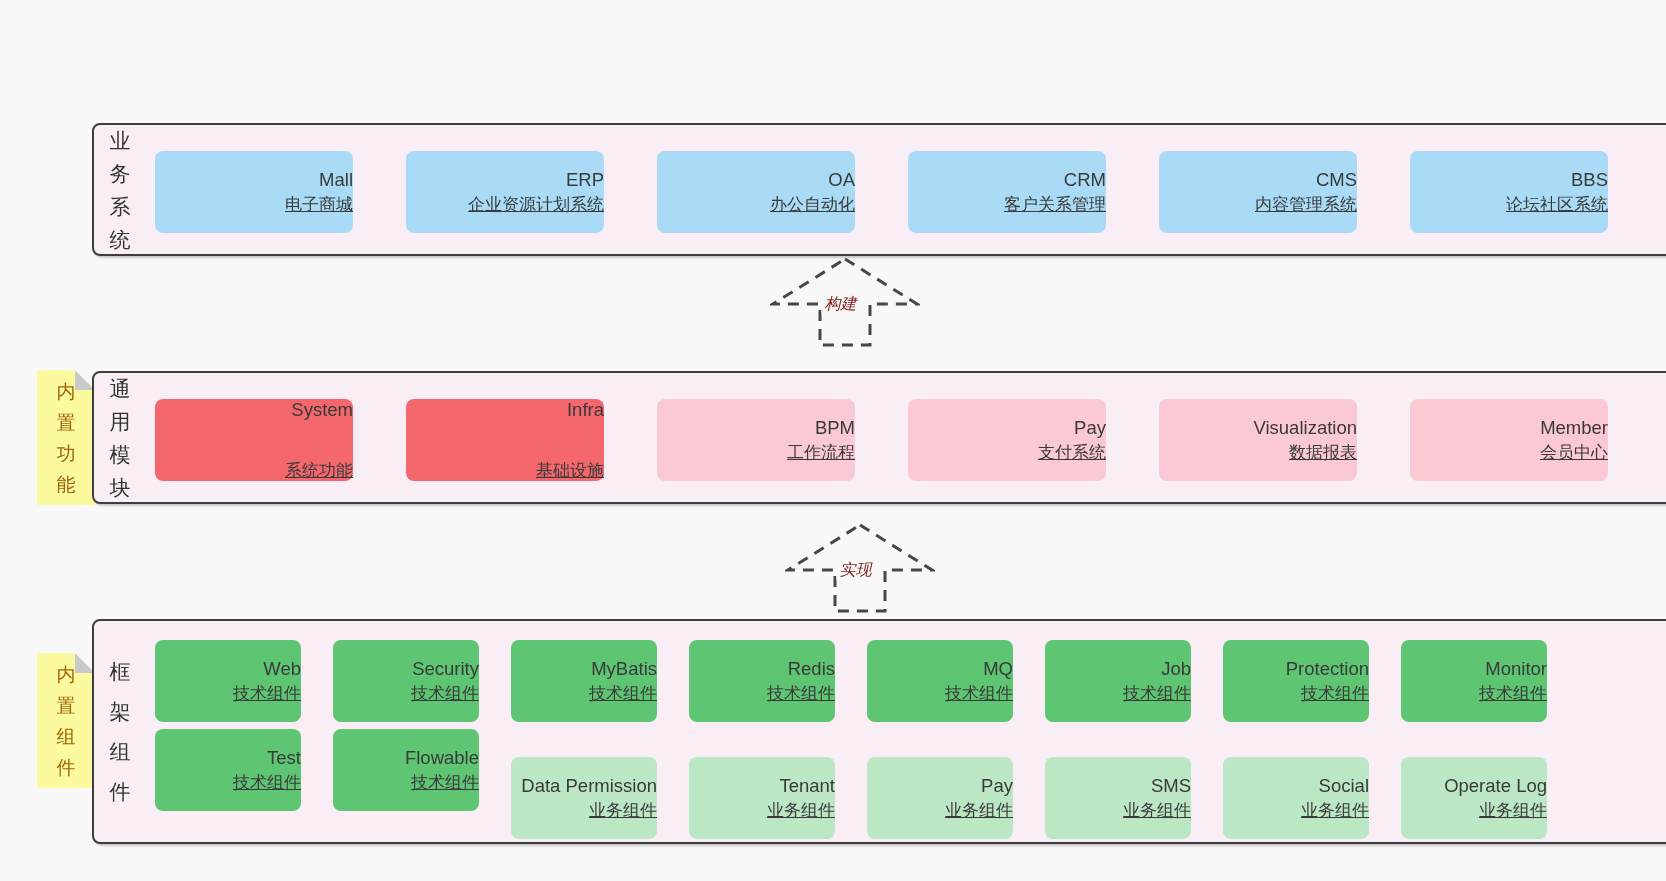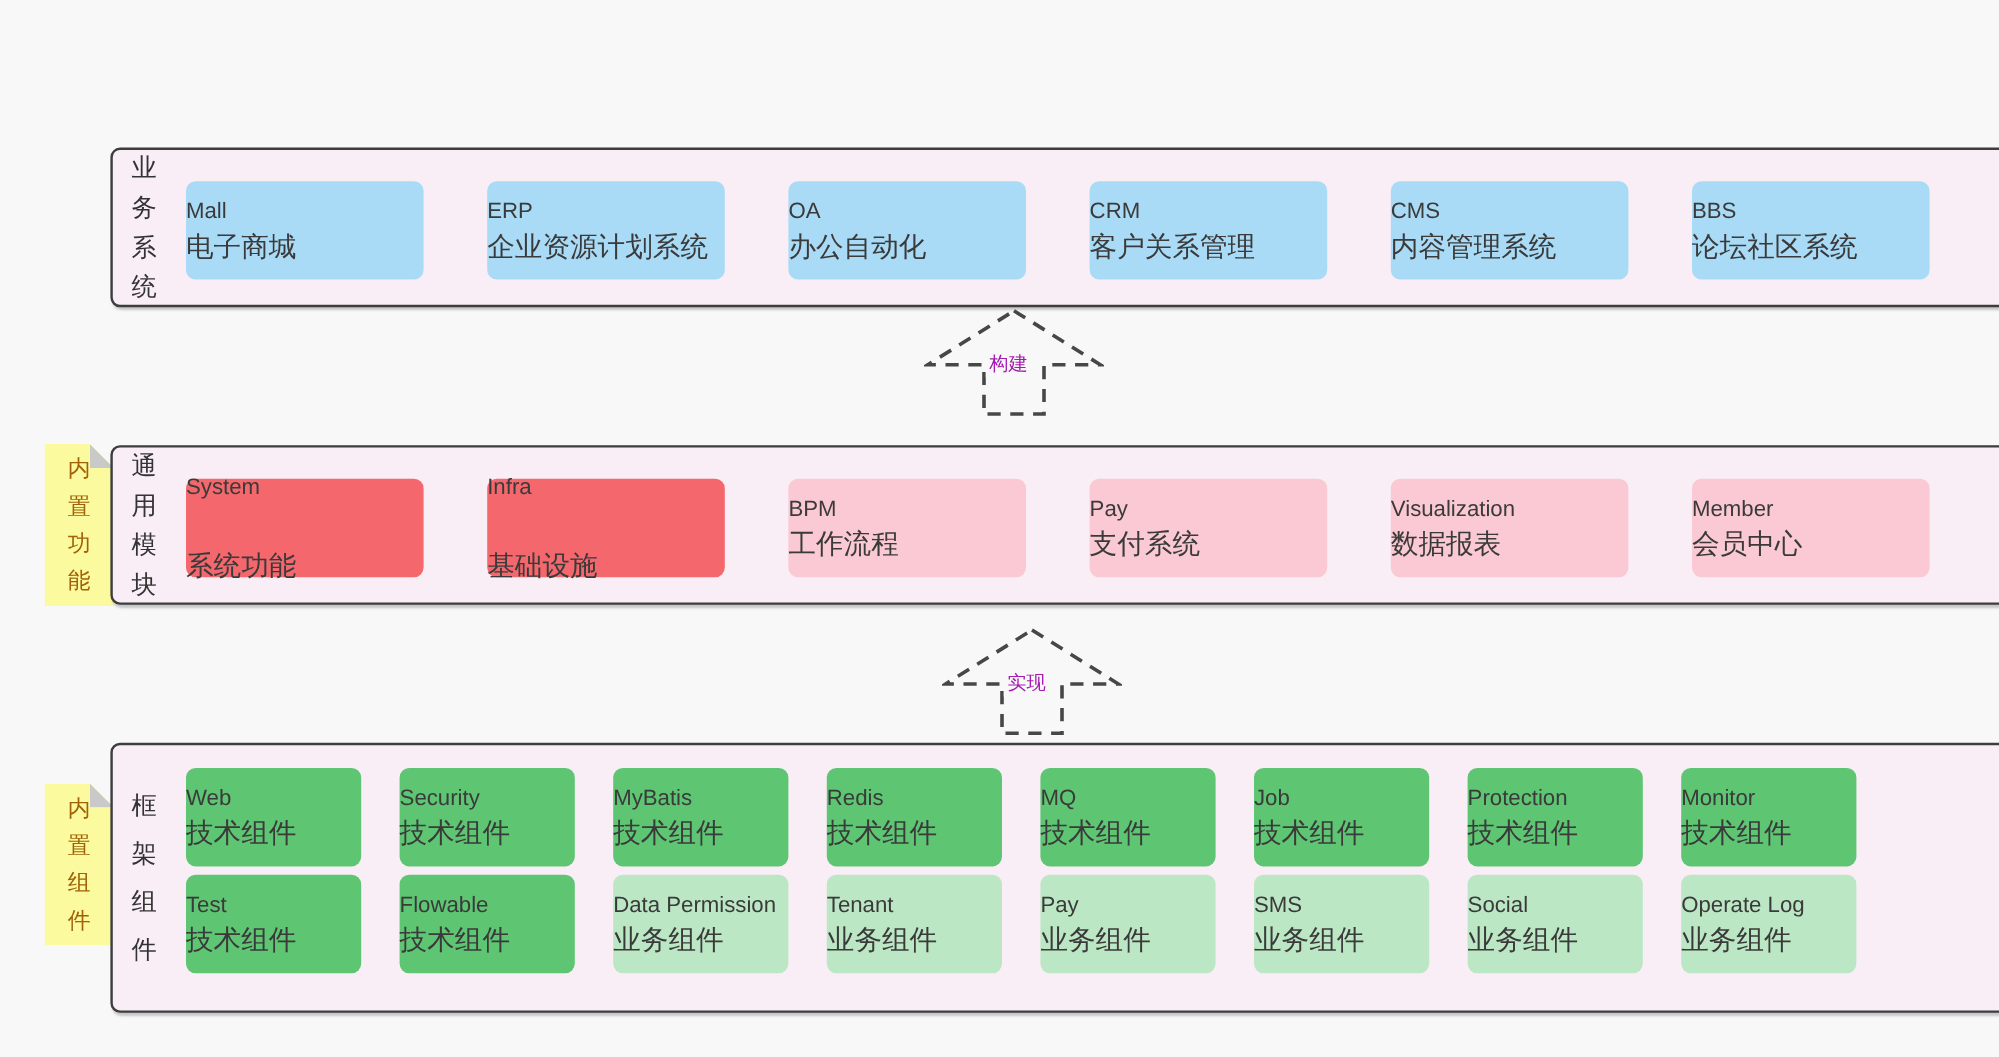--- a/index.html
+++ b/index.html
@@ -25,7 +25,7 @@
   .boxes.grid8{gap:32px;}
   .box{
     width:198px;height:82px;border-radius:8px;
-    display:flex;flex-direction:column;justify-content:center;align-items:flex-start;
+    display:flex;flex-direction:column;justify-content:center;align-items:flex-end;
     text-align:center;line-height:1.4;
   }
   .box .nm{font-size:18.5px;}

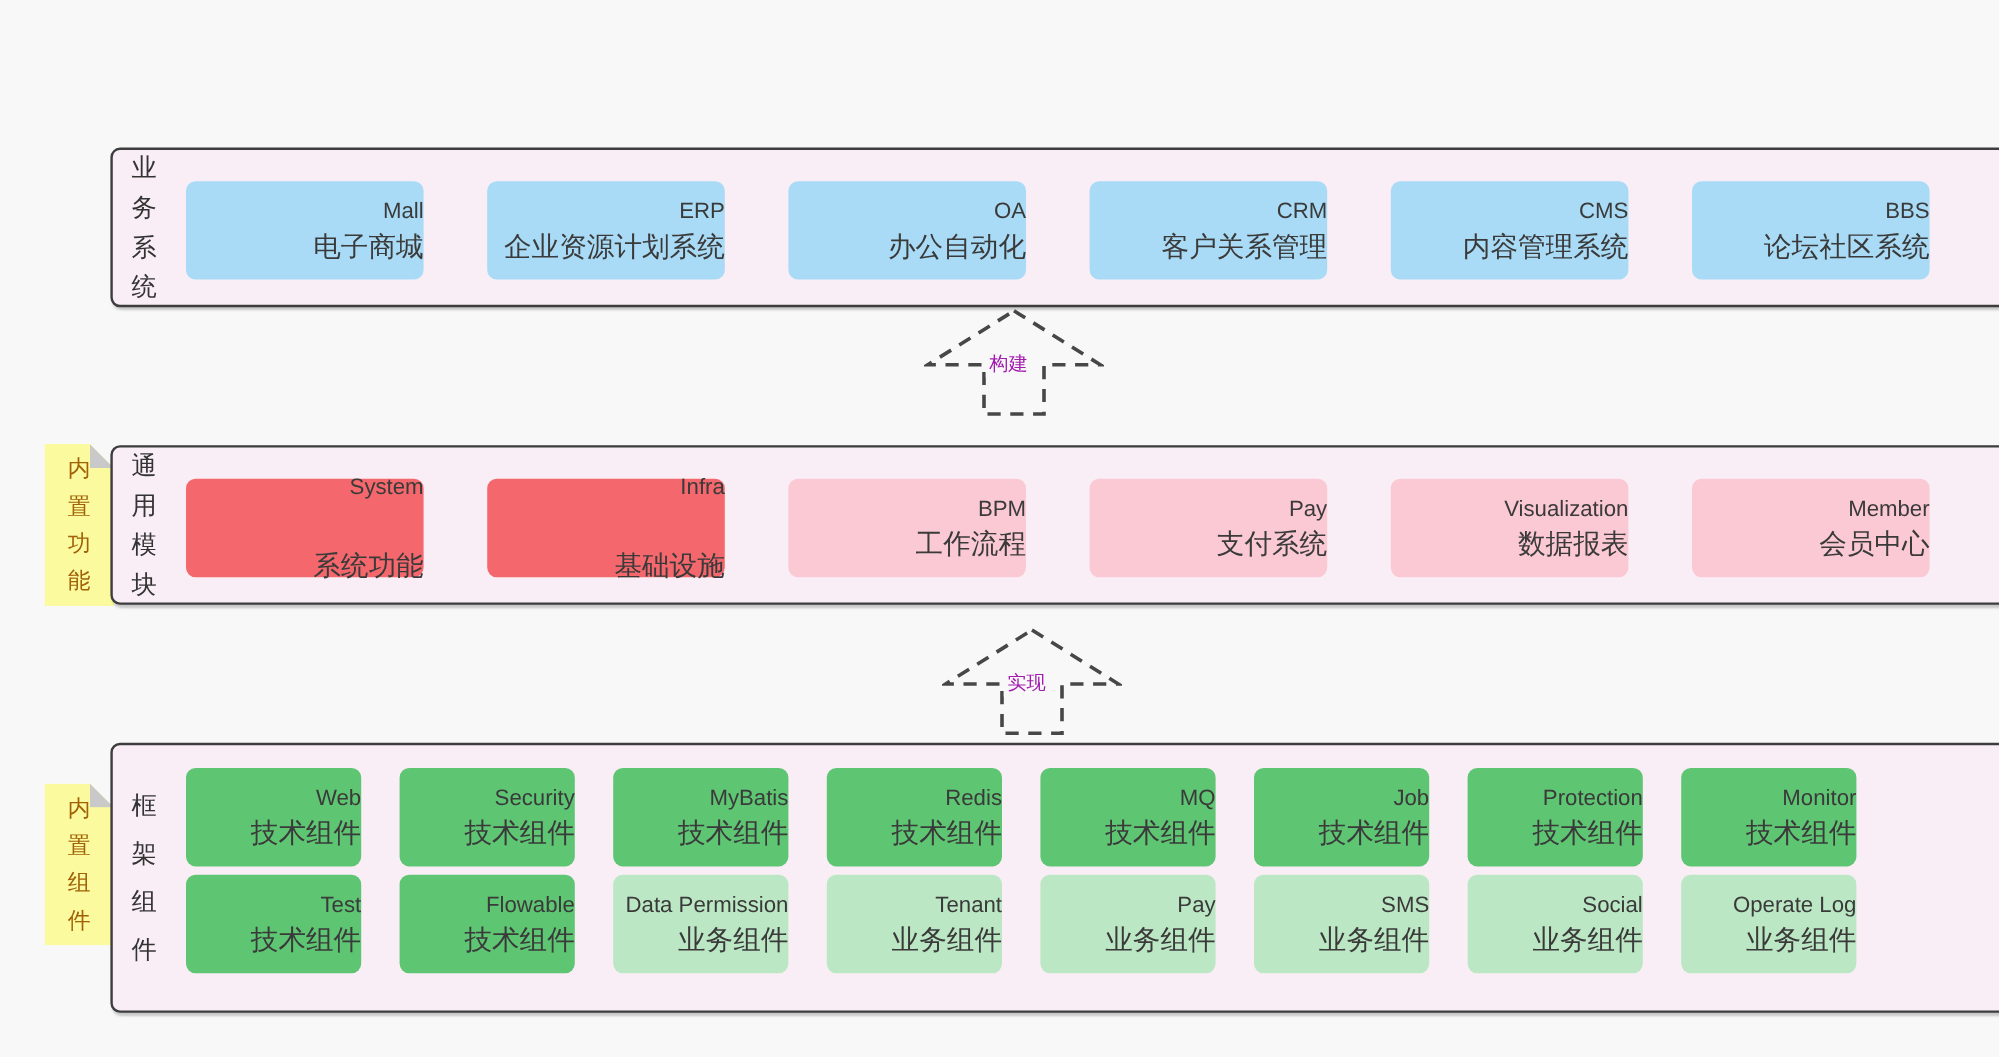--- a/index.html
+++ b/index.html
@@ -29,7 +29,7 @@
     text-align:center;line-height:1.4;
   }
   .box .nm{font-size:18.5px;}
-  .box .ds{font-size:23px;}
+  .box .ds{font-size:17px;text-decoration:underline;}
   .box.small{width:146px;}
   .blue{background:#a9dbf6;}
   .red{background:#f4686d;gap:36px;}

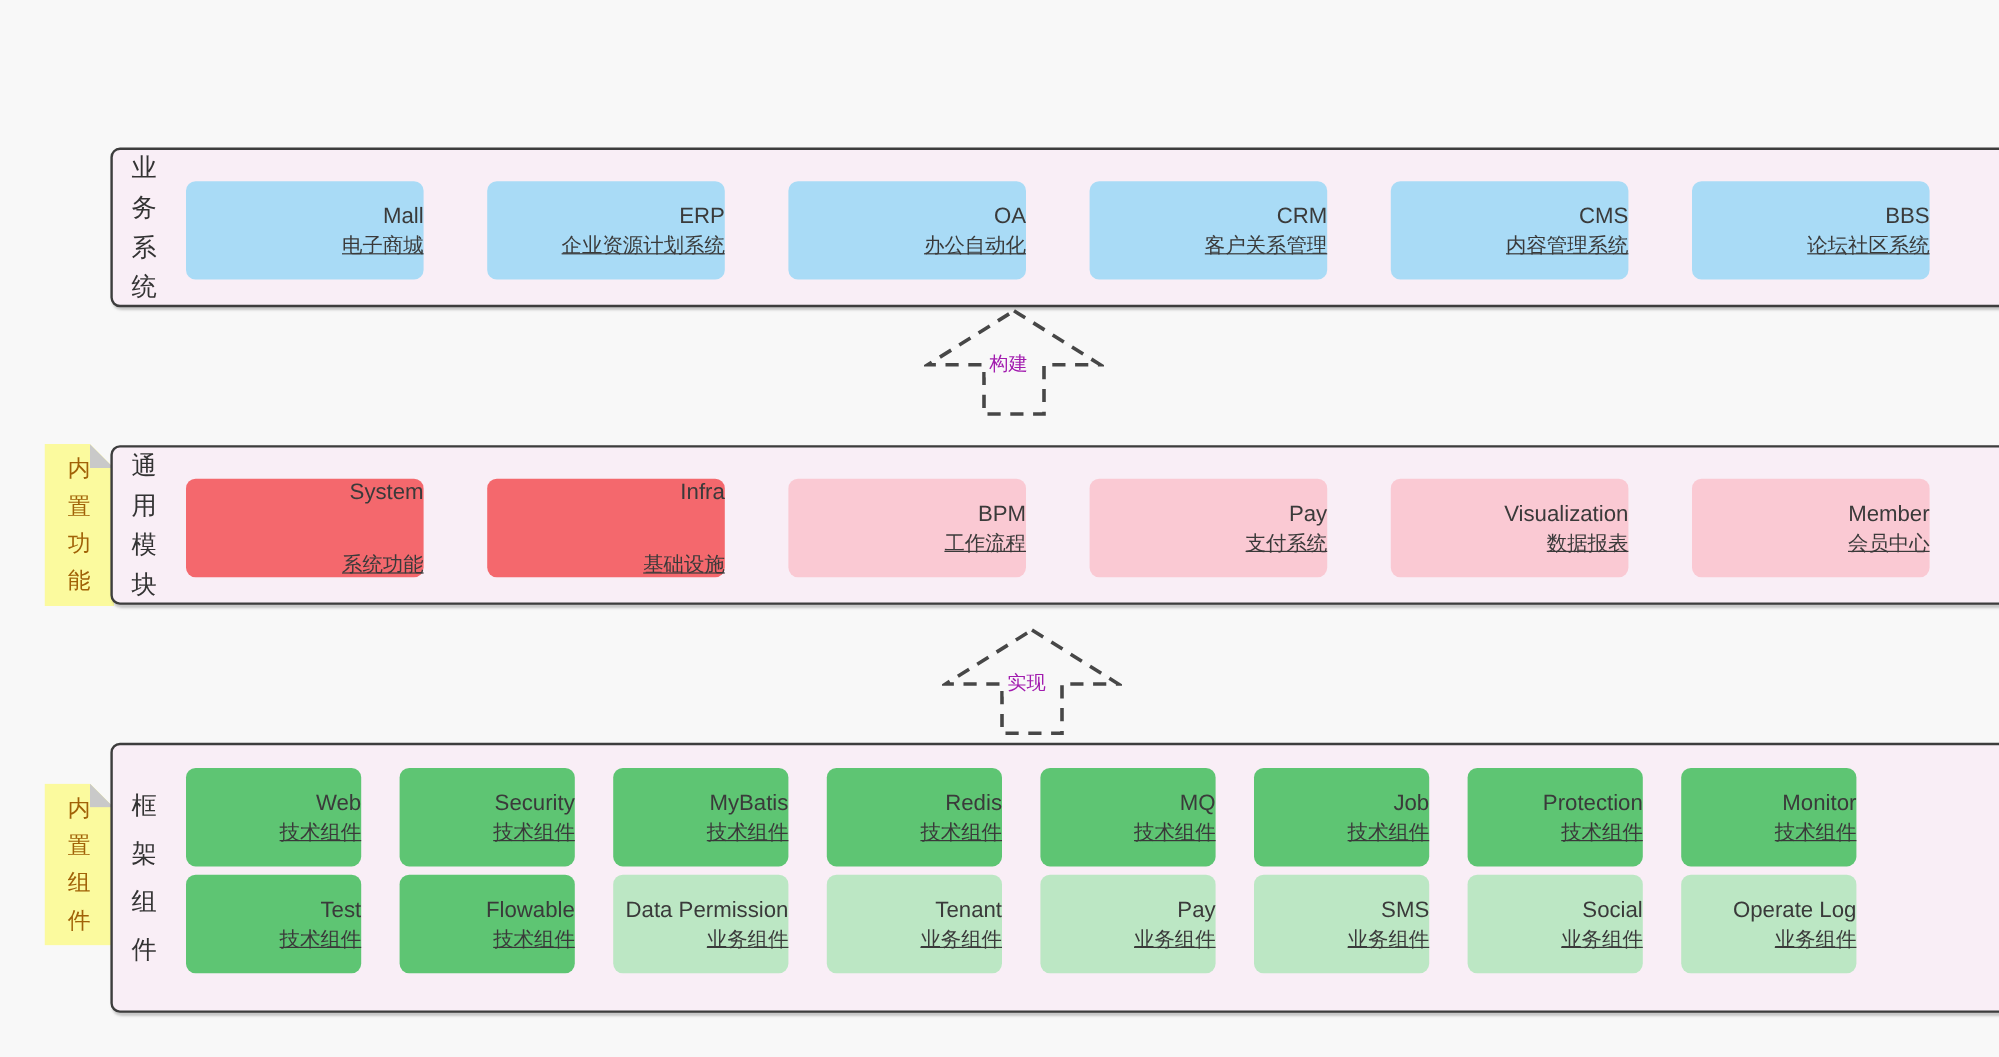--- a/index.html
+++ b/index.html
@@ -53,7 +53,7 @@
   .arrow svg{display:block;}
   .arrow .alabel{
     position:absolute;left:50%;top:52%;transform:translate(-62%,-50%);
-    background:#f8f8f8;padding:0 3px;font-size:16px;color:#a21caf;white-space:nowrap;
+    background:#f8f8f8;padding:0 3px;font-size:16px;color:#7f1d1d;white-space:nowrap;font-style:italic;
   }
 </style>
 </head>

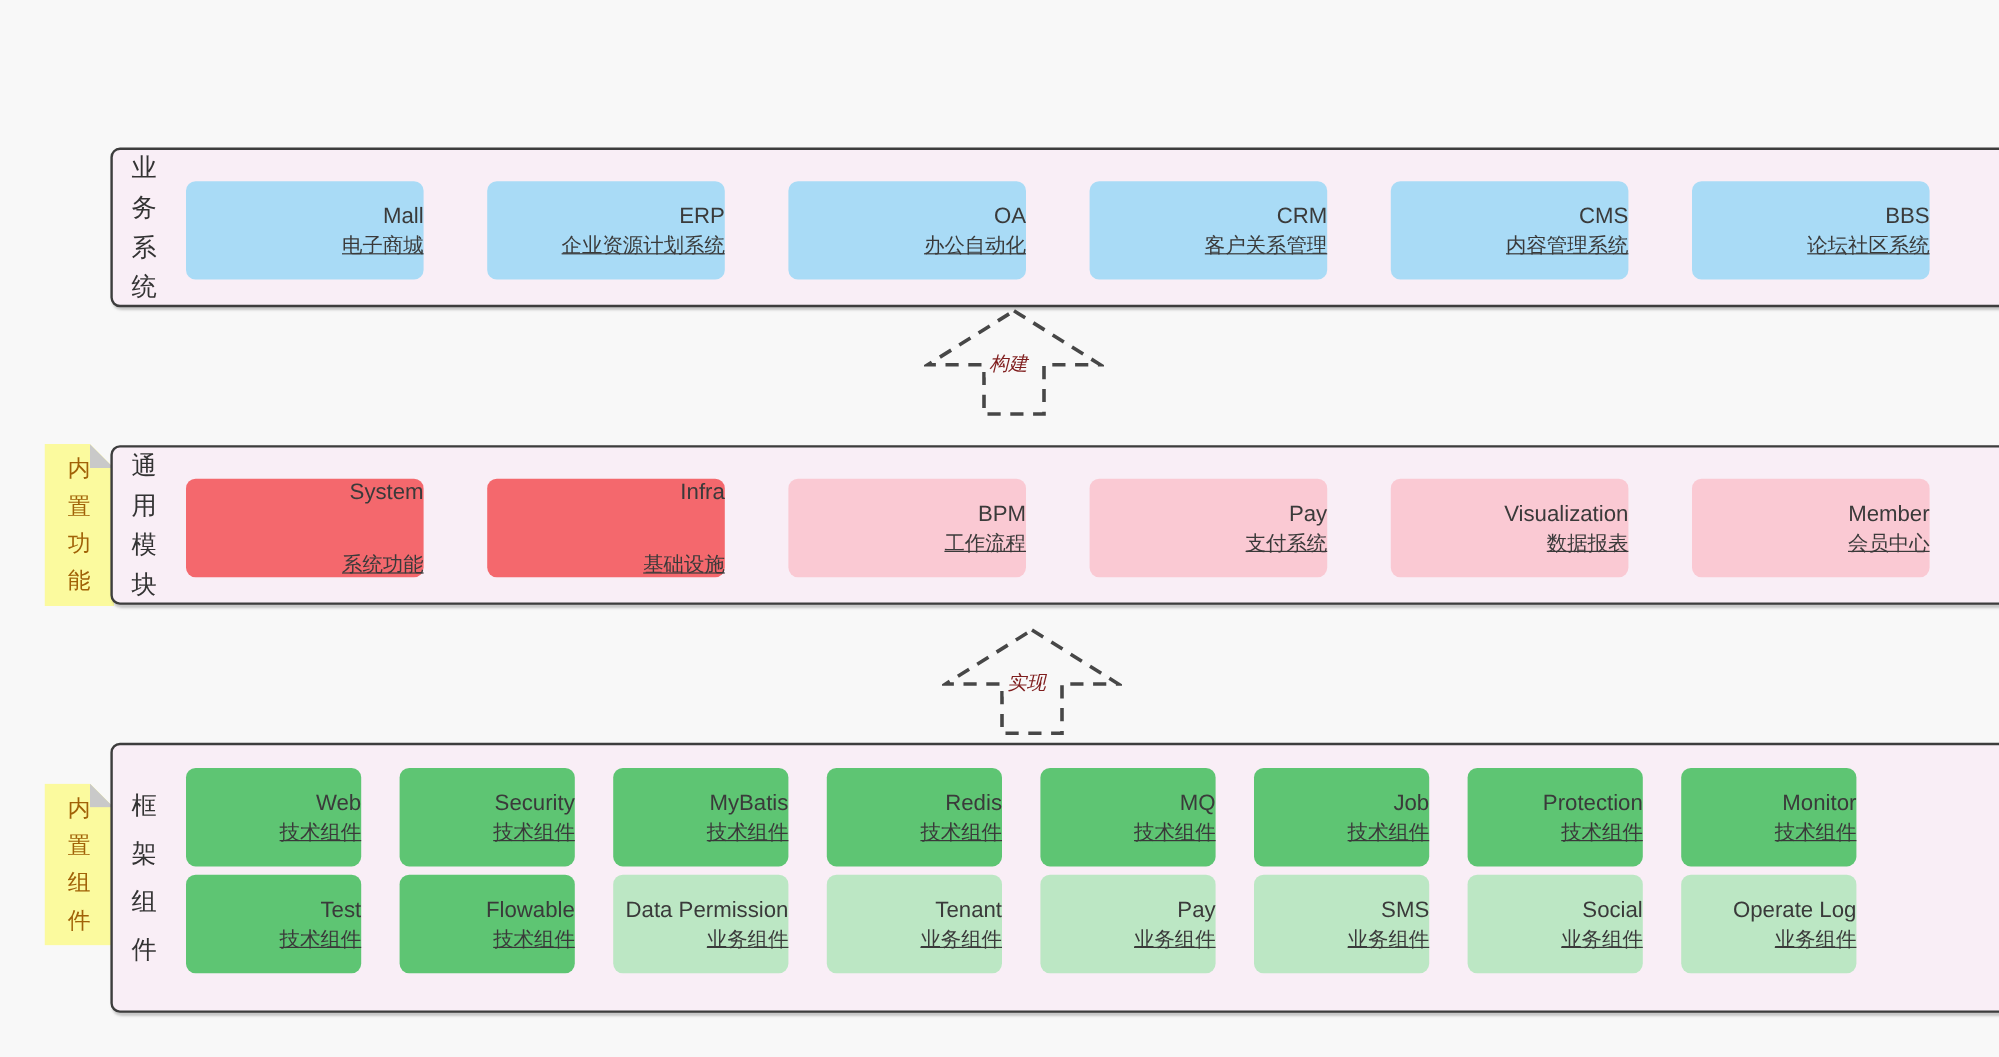--- a/index.html
+++ b/index.html
@@ -35,7 +35,7 @@
   .red{background:#f4686d;gap:36px;}
   .pink{background:#fac9d3;}
   .green{background:#5ec573;}
-  .green-light{background:#bce7c4;}
+  .green-light{background:#bce7c4;margin-top:28px;}
   .sticky{
     position:absolute;width:58px;height:135px;background:#fbfa9e;z-index:1;
     clip-path:polygon(0 0,calc(100% - 20px) 0,100% 20px,100% 100%,0 100%);

